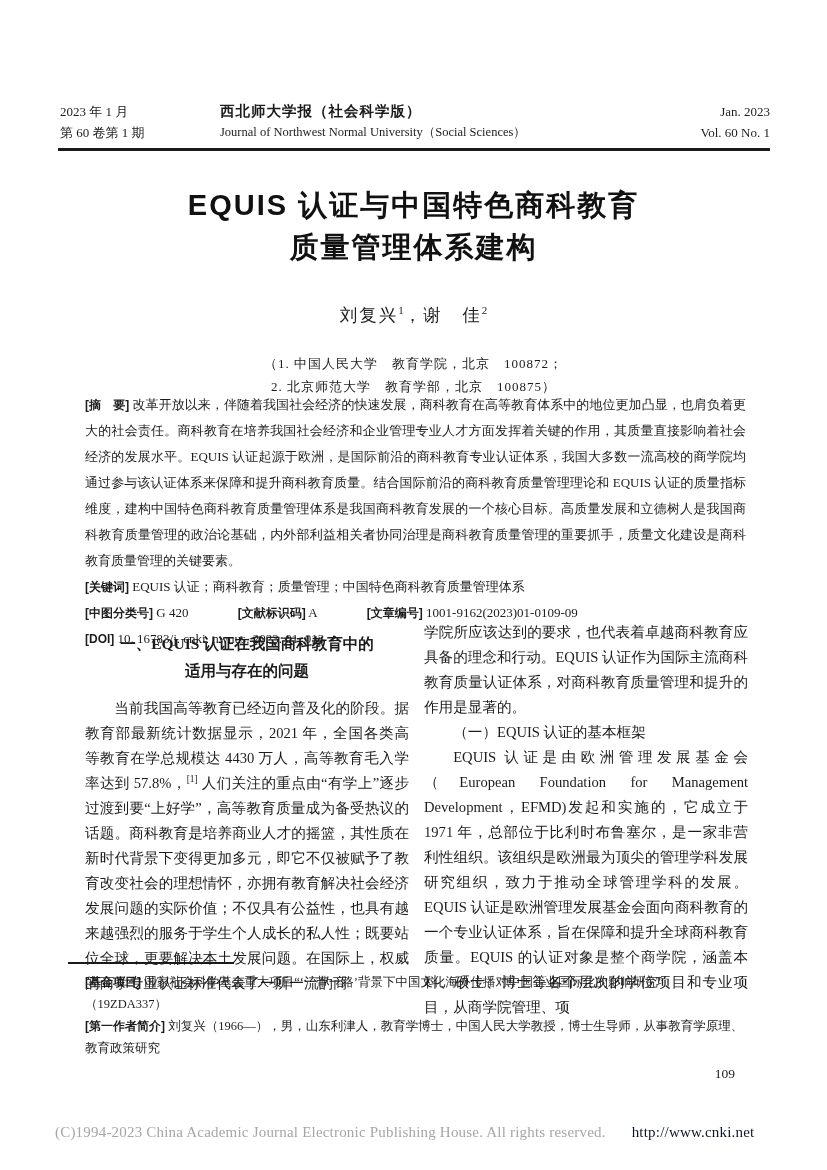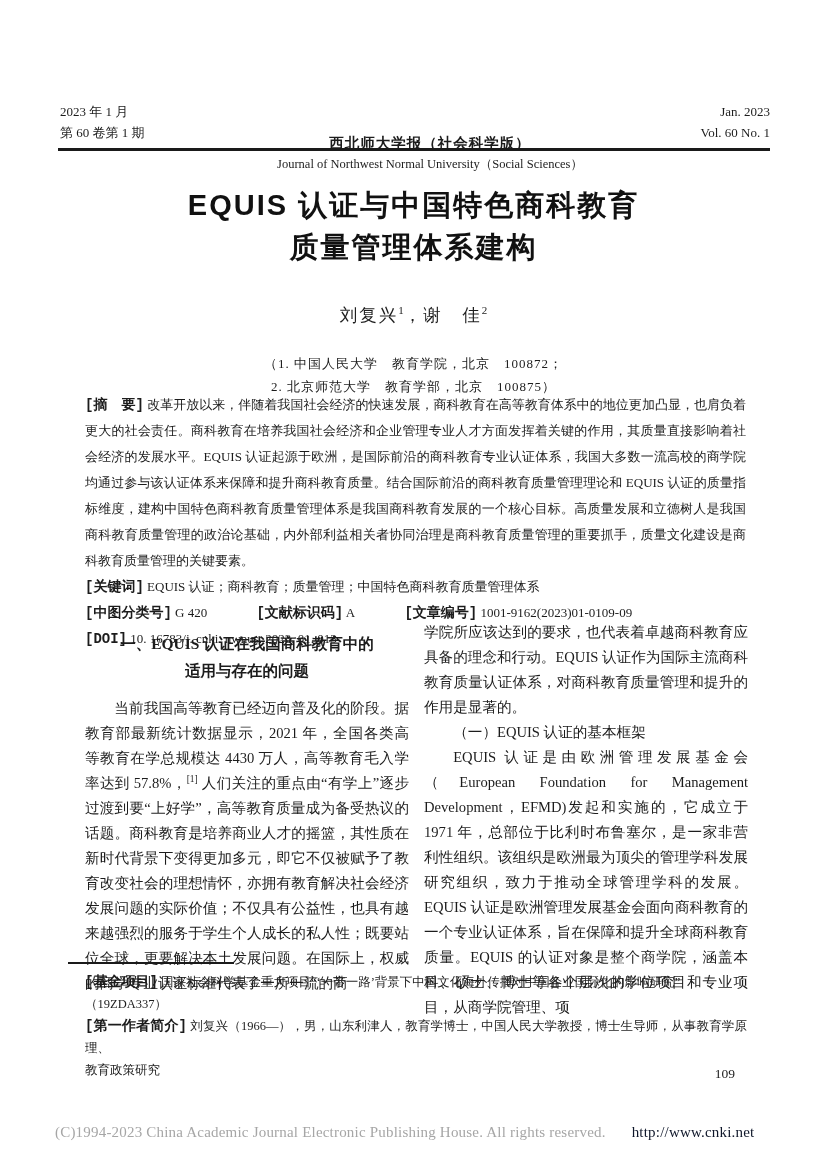--- a/index.html
+++ b/index.html
@@ -23,7 +23,7 @@
     font-size: 13px; line-height: 21px;
   }
   .jh-left  { text-align: left;  width: 160px; }
-  .jh-center{ text-align: center; flex: 1; margin-top: 32px; }
+  .jh-center{ text-align: left; flex: 1; }
   .jh-right { text-align: right; width: 130px; }
   .jh-center .cn { font-weight: bold; font-size: 14.5px; letter-spacing: 1px; }
   .jh-center .en { font-size: 12.5px; }

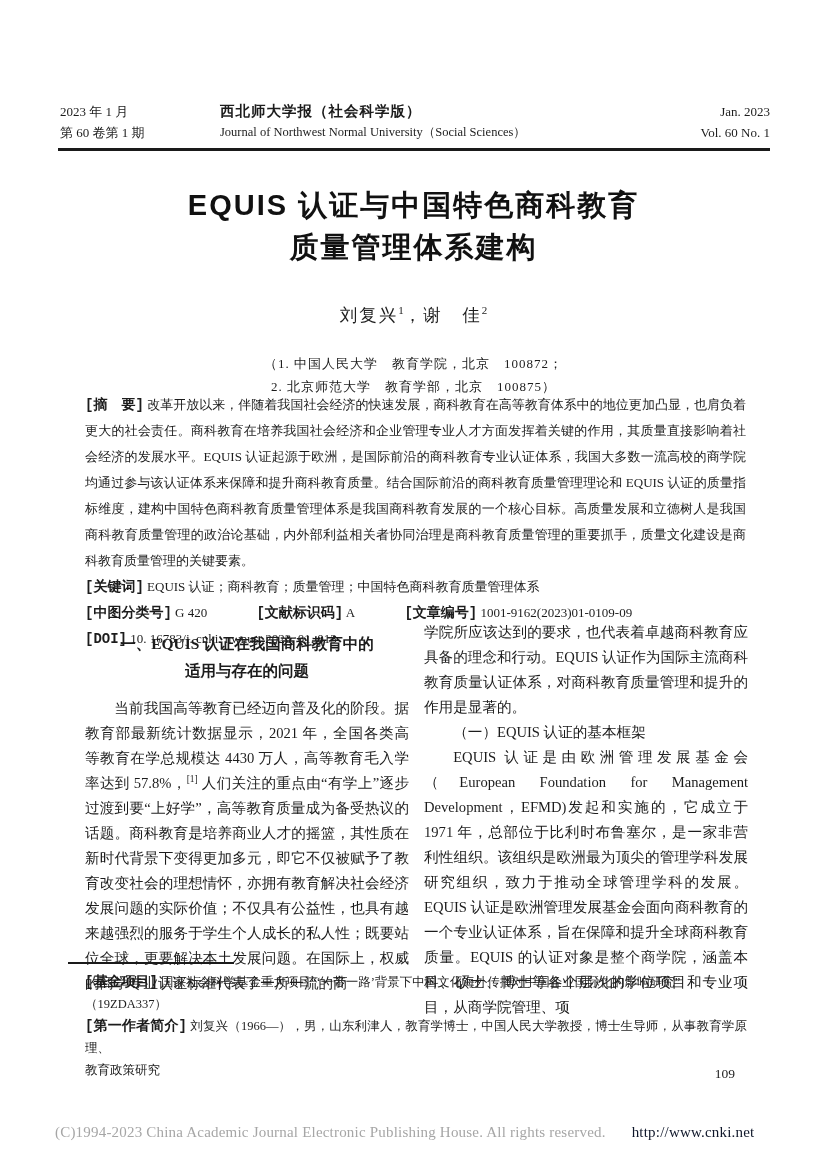--- a/index.html
+++ b/index.html
@@ -57,8 +57,8 @@
     text-align: justify;
   }
   .meta-label {
-    font-family: Liberation Mono, monospace;
-    font-weight: bold; font-size: 14px;
+    font-family: Liberation Sans, sans-serif;
+    font-weight: bold; font-size: 12px;
   }
   .meta-row { margin-top: 0; }
   .clc-row span.pair { margin-right: 46px; }

